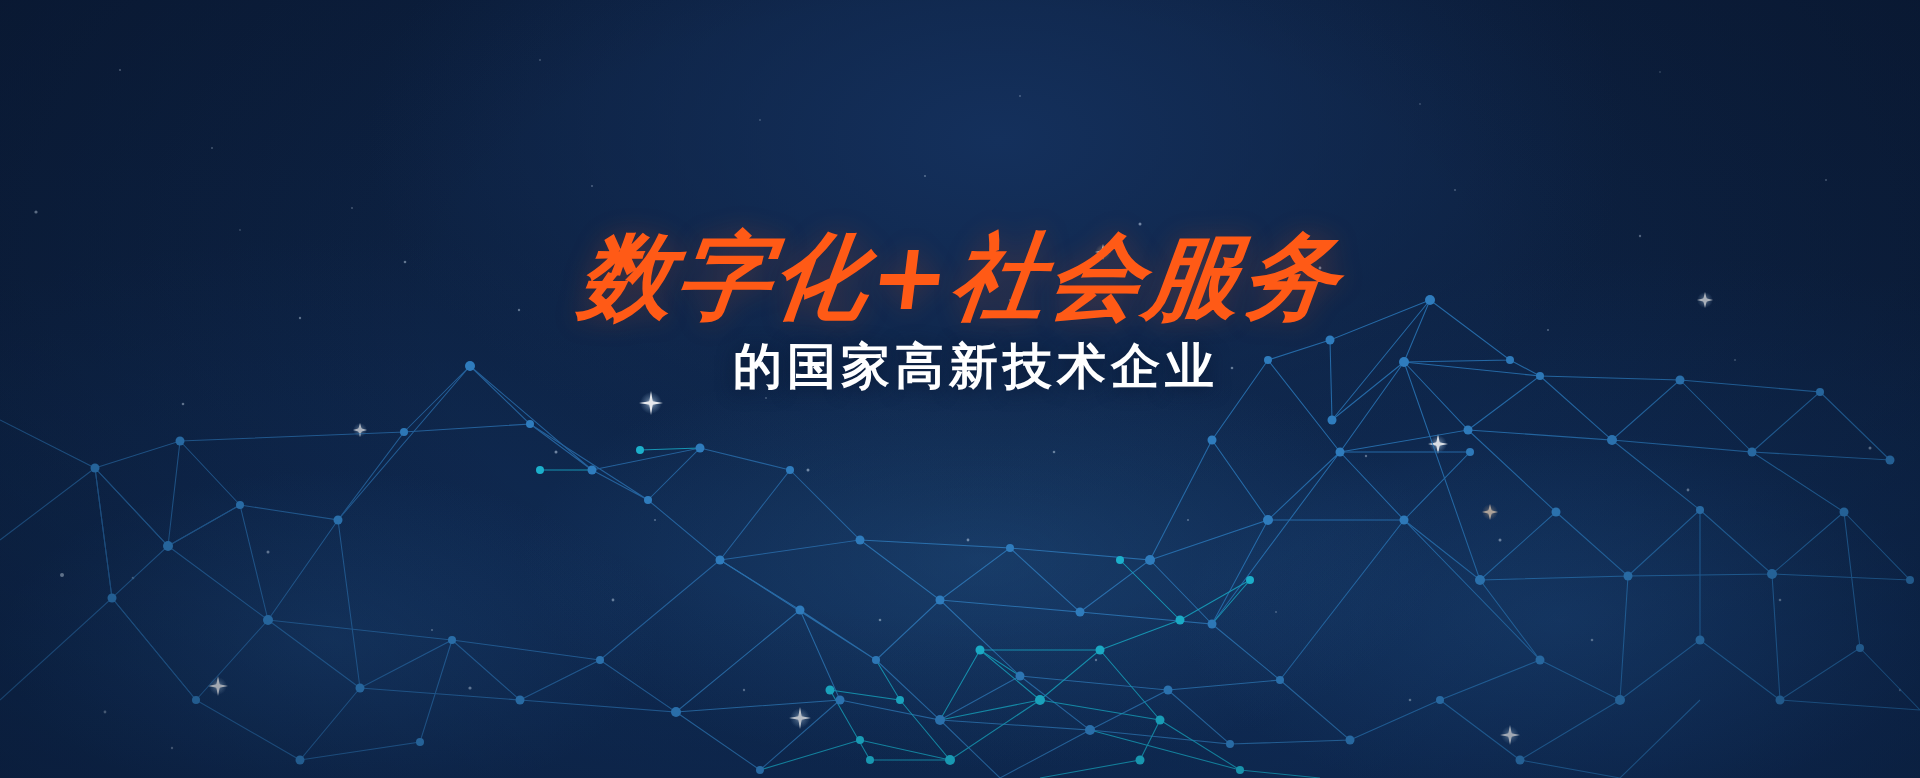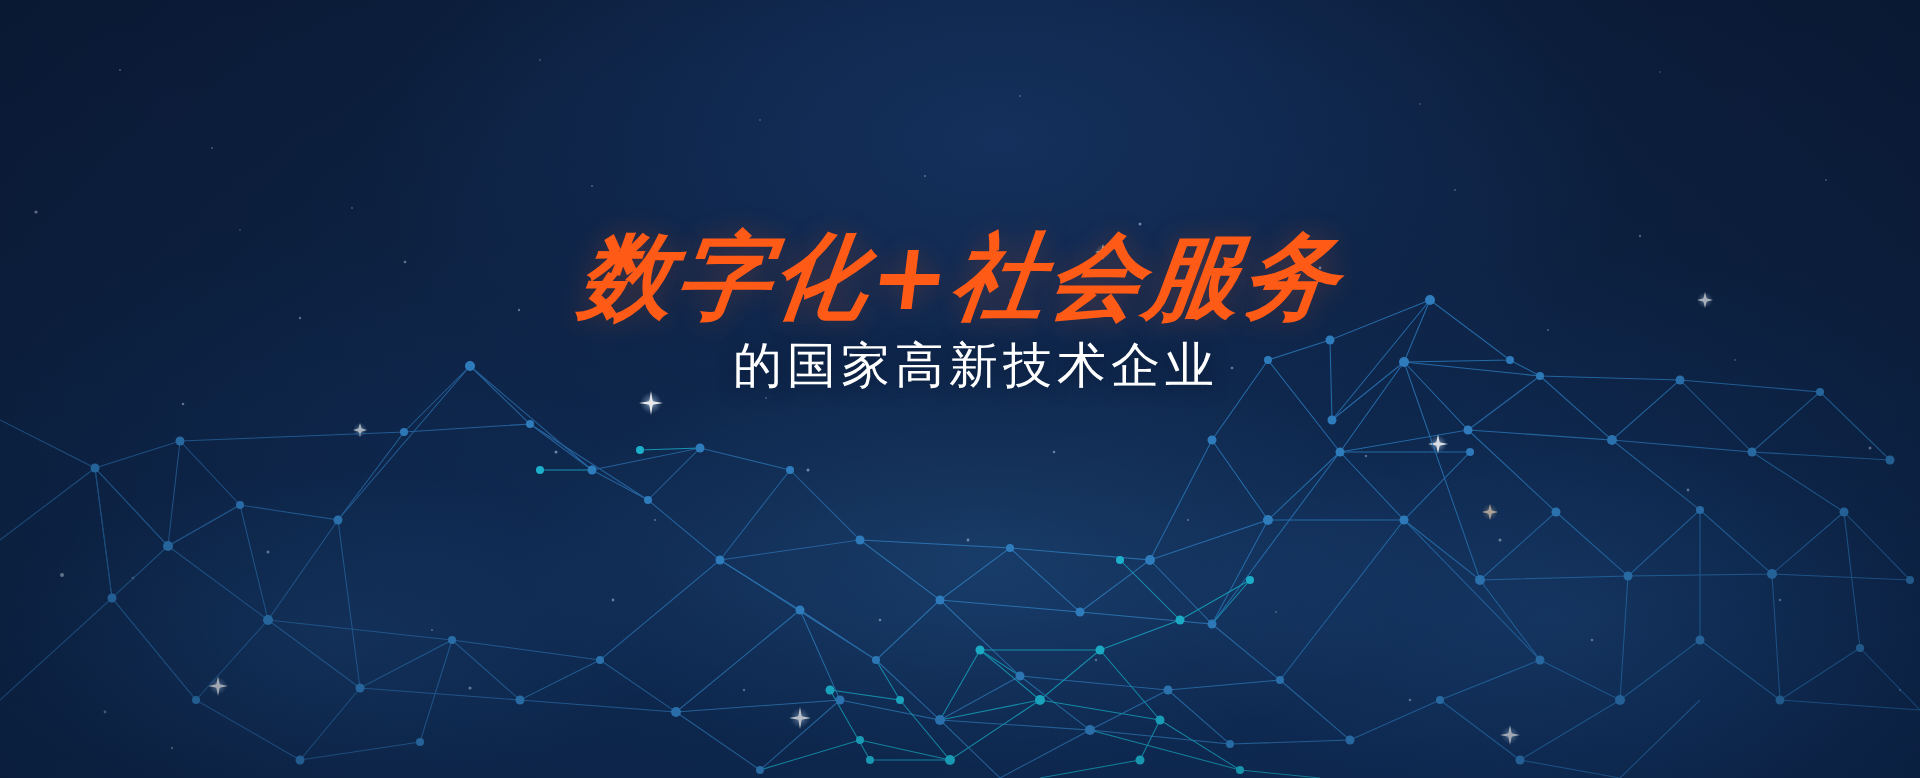--- a/index.html
+++ b/index.html
@@ -72,7 +72,7 @@
     top: 338px;
     font-family: "DejaVu Serif", "Liberation Serif", serif;
     font-size: 49px;
-    font-weight: 400;
+    font-weight: 700;
     letter-spacing: 5px;
     color: #ffffff;
     line-height: 1.15;

